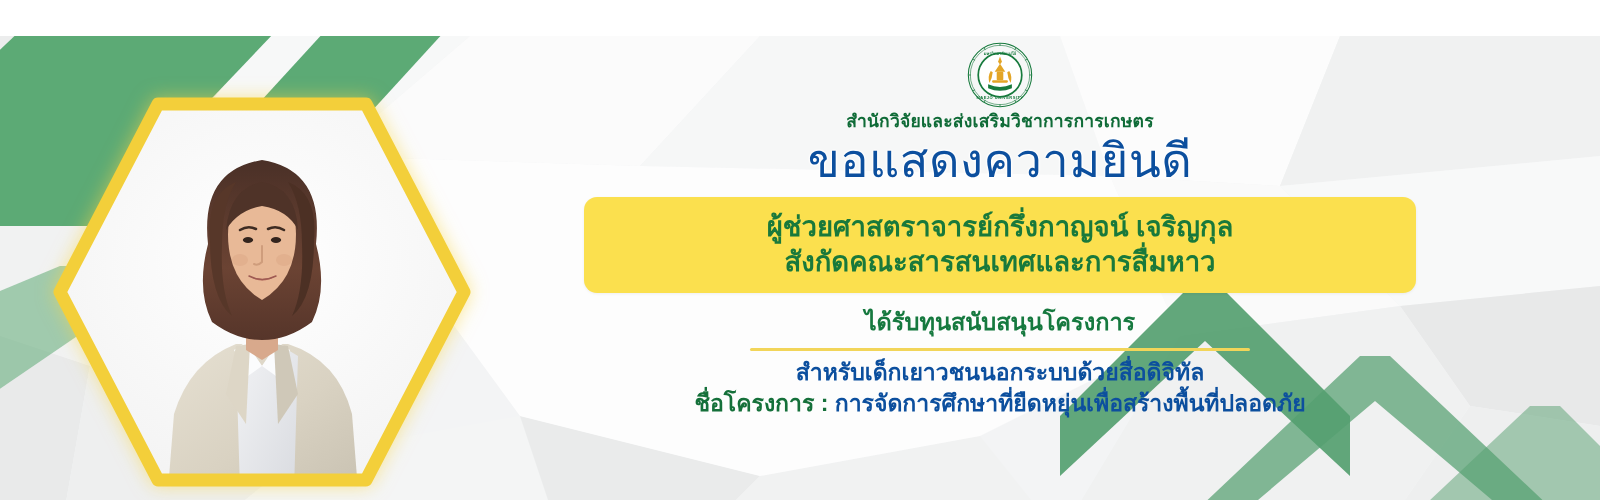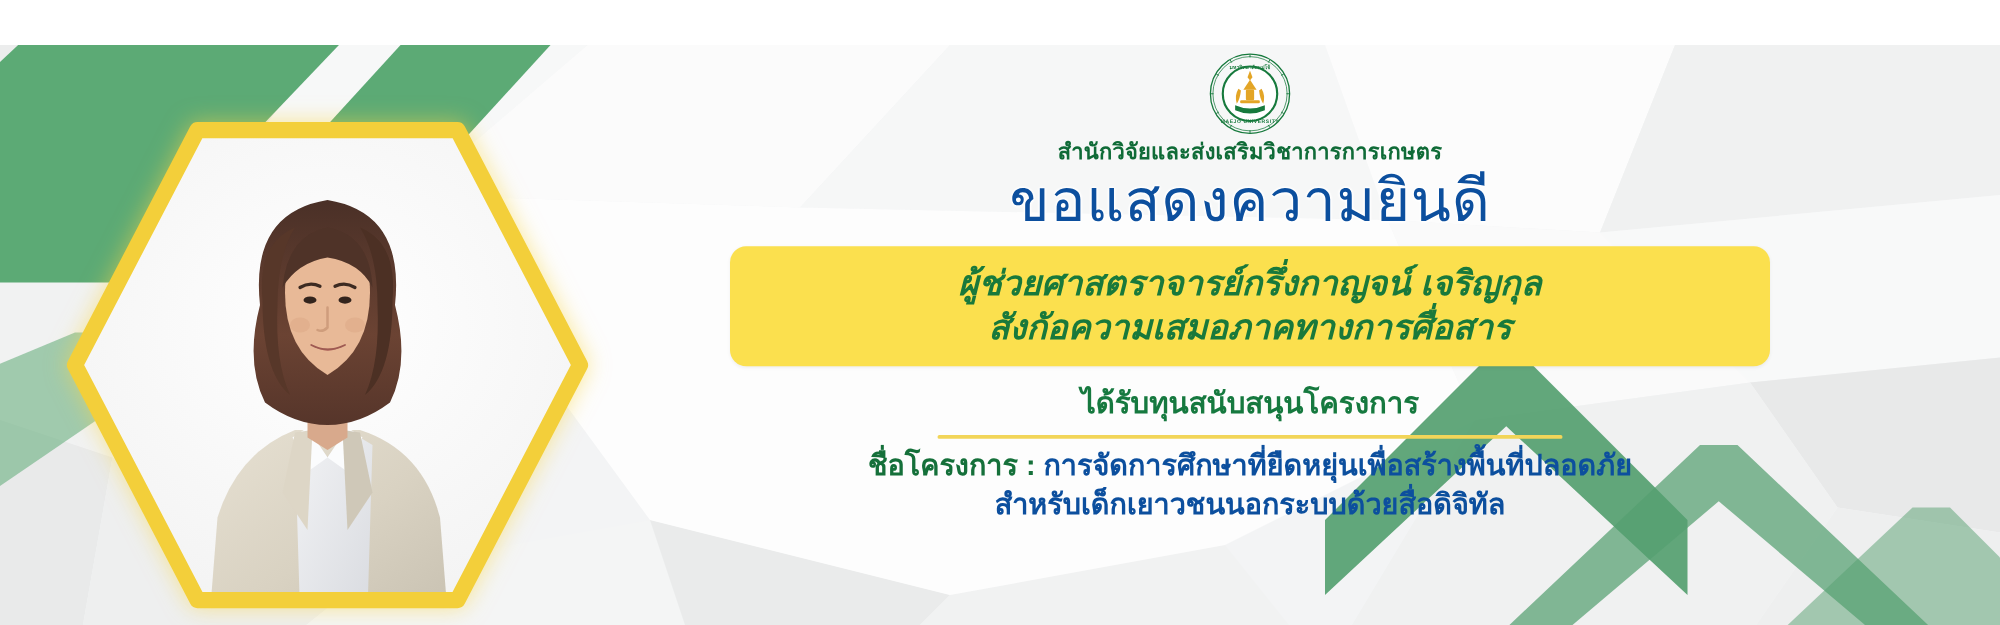--- a/index.html
+++ b/index.html
@@ -80,7 +80,6 @@
     width:832px;
     text-align:center;
     box-shadow:0 1px 3px rgba(0,0,0,.06);
-    font-style:italic;
   }
   .name-line {
     color:#19793b;

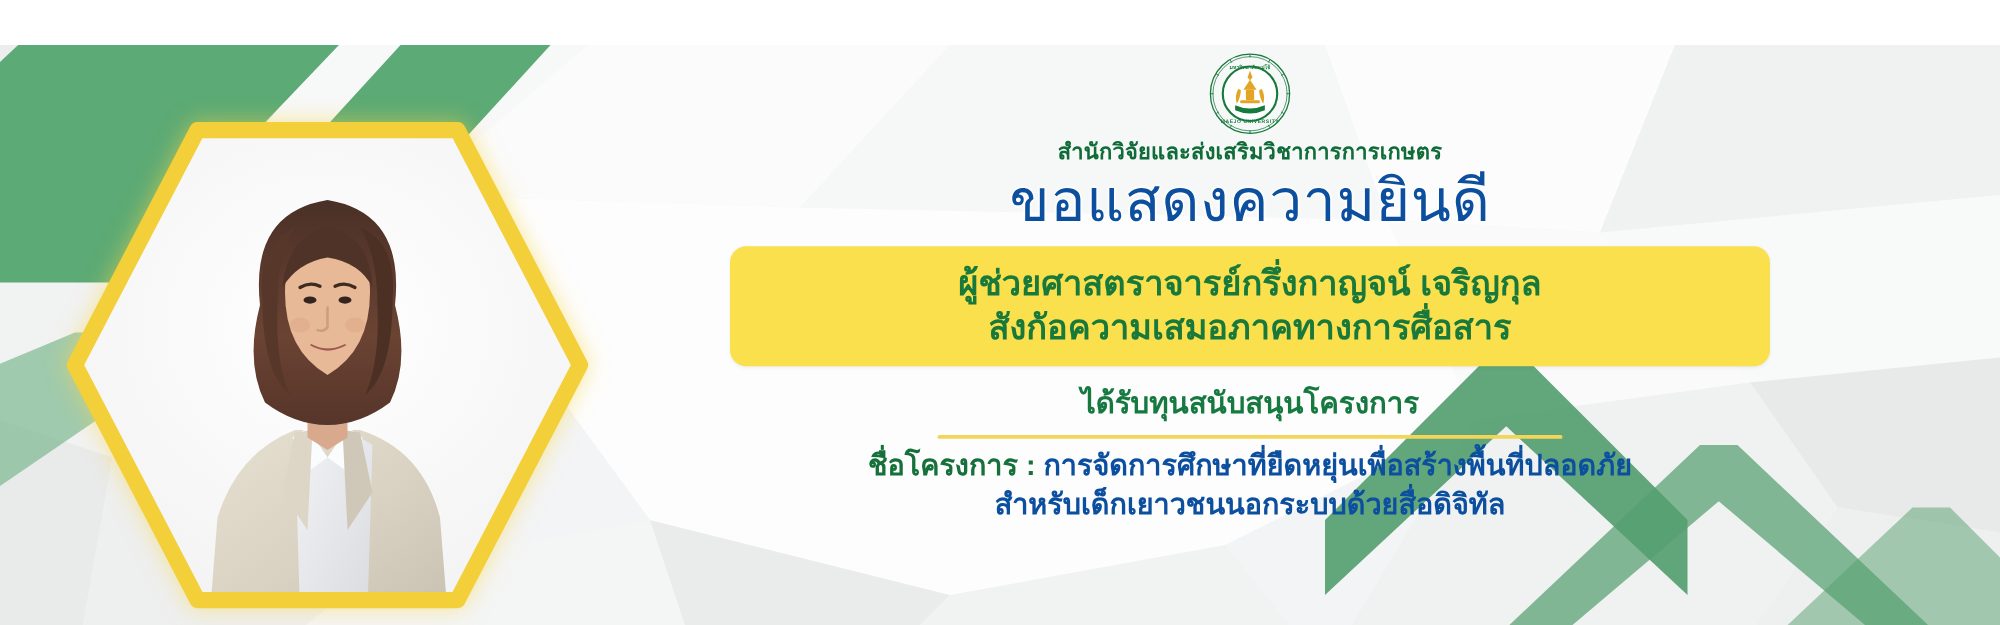--- a/index.html
+++ b/index.html
@@ -275,7 +275,7 @@
 
     <div class="name-box">
       <div class="name-line">ผู้ช่วยศาสตราจารย์กรึ่งกาญจน์ เจริญกุล</div>
-      <div class="name-line">สังกัอความเสมอภาคทางการศื่อสาร</div>
+      <div class="name-line">สังกัดคณะสารสนเทศและการสื่มหาว</div>
     </div>
 
     <div class="grant-block">

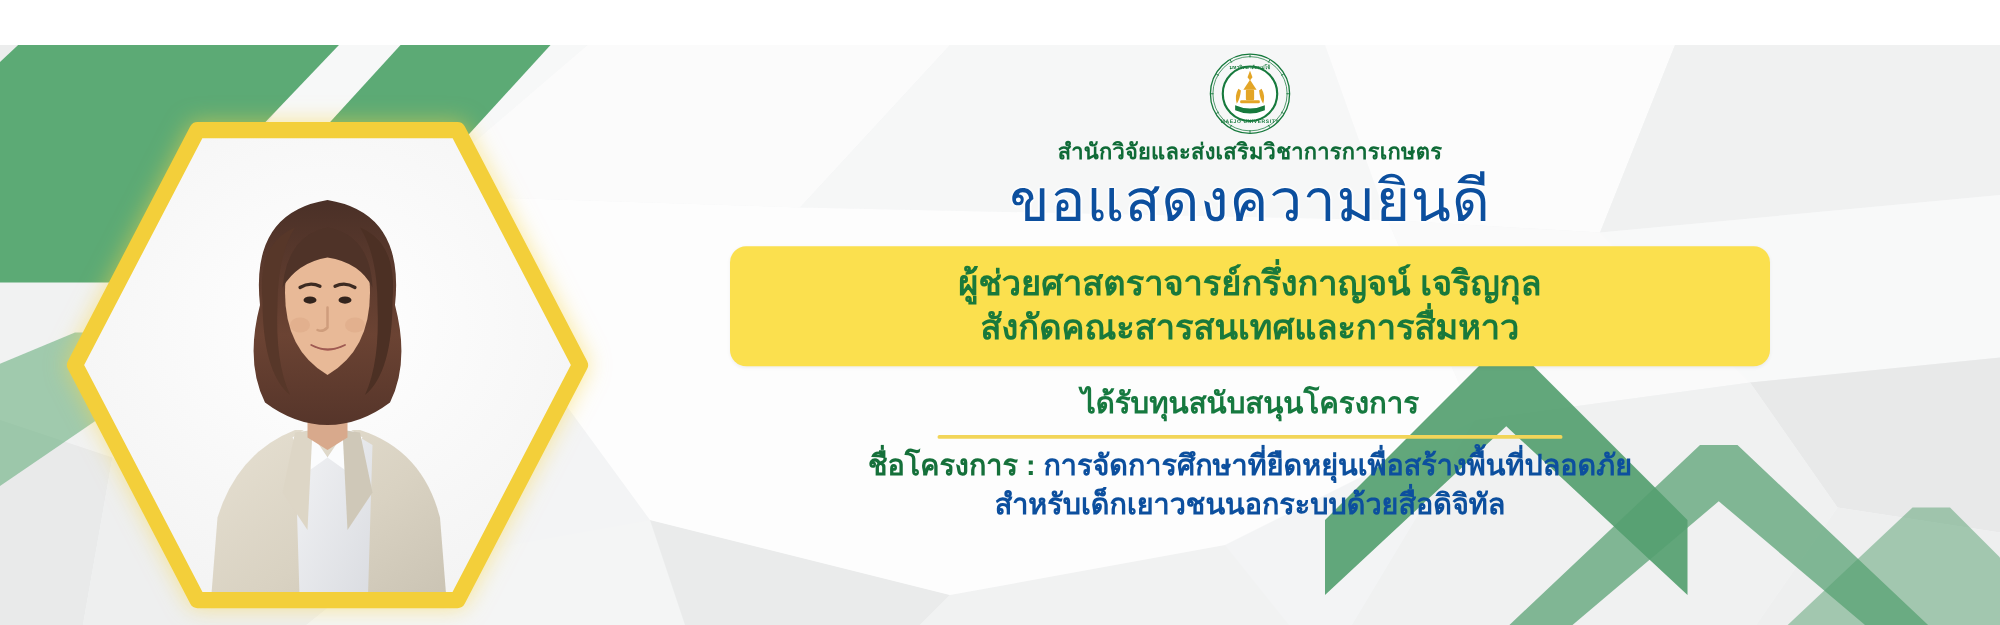--- a/index.html
+++ b/index.html
@@ -285,8 +285,8 @@
     <div class="divider"></div>
 
     <div class="project-block">
+      <div class="project-line">สำหรับเด็กเยาวชนนอกระบบด้วยสื่อดิจิทัล</div>
       <div class="project-line"><span class="project-label">ชื่อโครงการ : </span><span>การจัดการศึกษาที่ยืดหยุ่นเพื่อสร้างพื้นที่ปลอดภัย</span></div>
-      <div class="project-line">สำหรับเด็กเยาวชนนอกระบบด้วยสื่อดิจิทัล</div>
     </div>
 
   </div>

